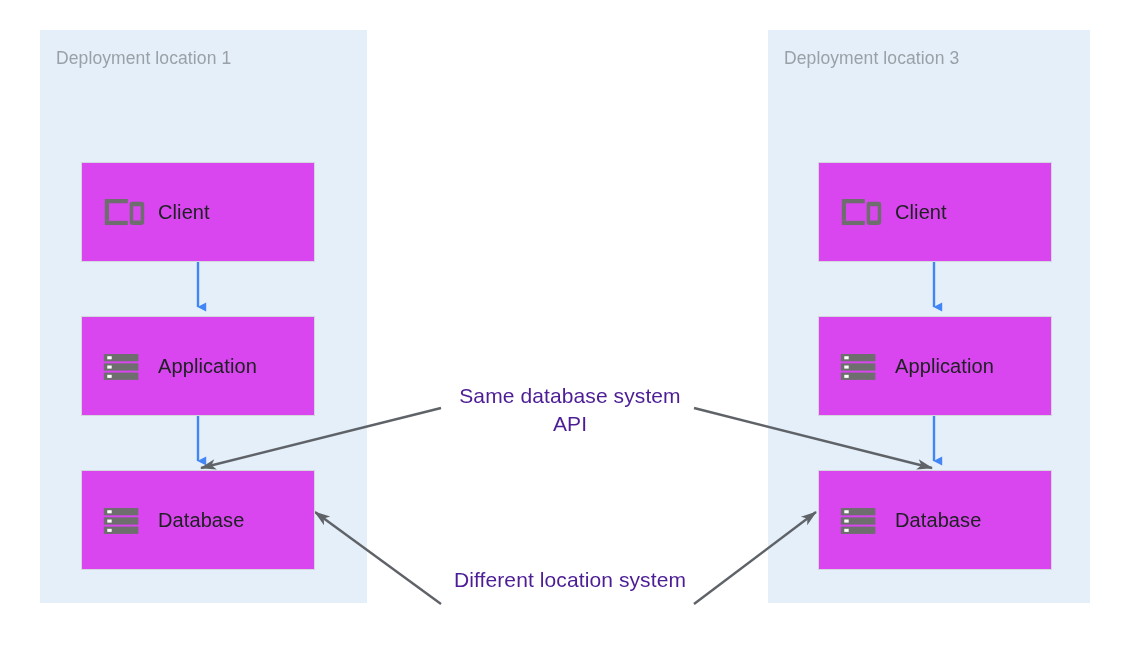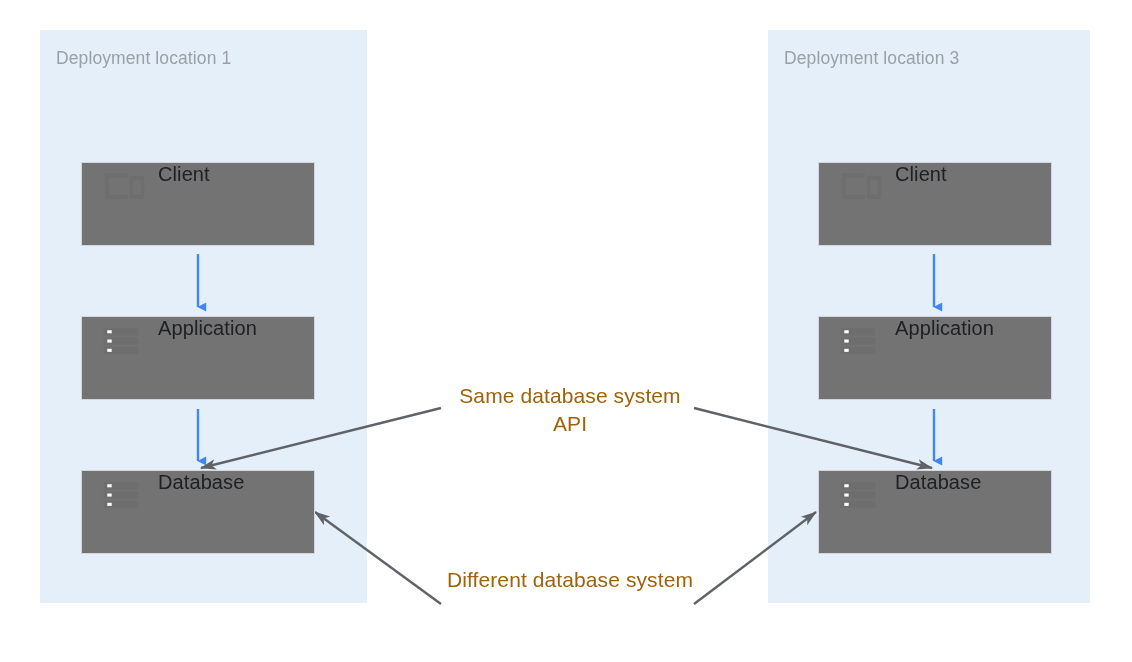--- a/index.html
+++ b/index.html
@@ -37,10 +37,11 @@
   .node {
     position: absolute;
     box-sizing: border-box;
-    background: #737373;
+    background: #d946ef;
     border: 1px solid #d3d7db;
     display: flex;
-    height: 84px;
+    align-items: center;
+    height: 100px;
     width: 234px;
   }
   .node .node-icon {

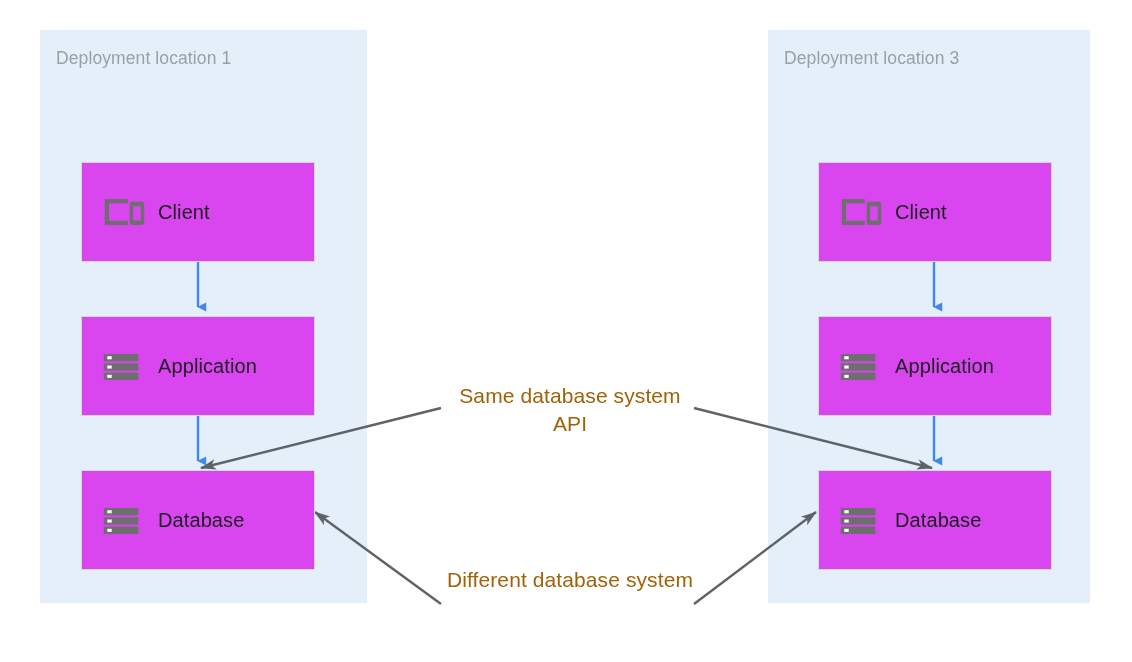--- a/index.html
+++ b/index.html
@@ -81,7 +81,7 @@
     text-align: center;
     font-size: 21px;
     line-height: 1.32;
-    color: #a16207;
+    color: #4c1d95;
     white-space: pre-line;
     letter-spacing: 0.1px;
   }

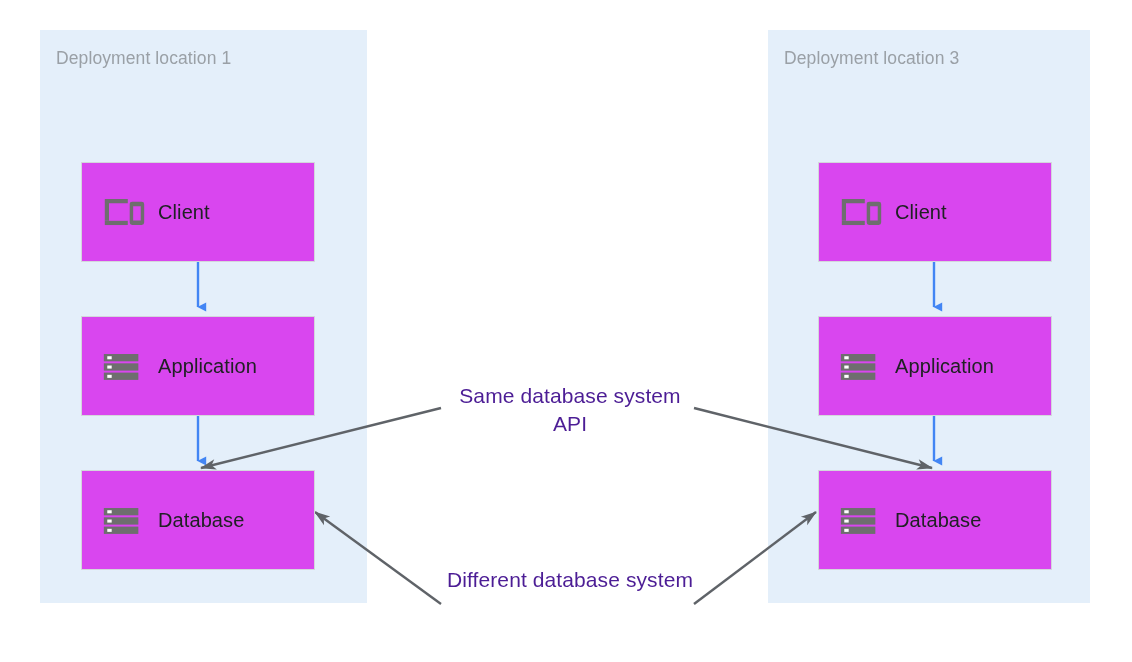--- a/index.html
+++ b/index.html
@@ -194,7 +194,7 @@
 
   <div class="annotation" id="annotation-api">Same database system API</div>
 
-  <div class="annotation" id="annotation-diff">Different database system</div>
+  <div class="annotation" id="annotation-diff">Different location system</div>
 
 </div>
 

